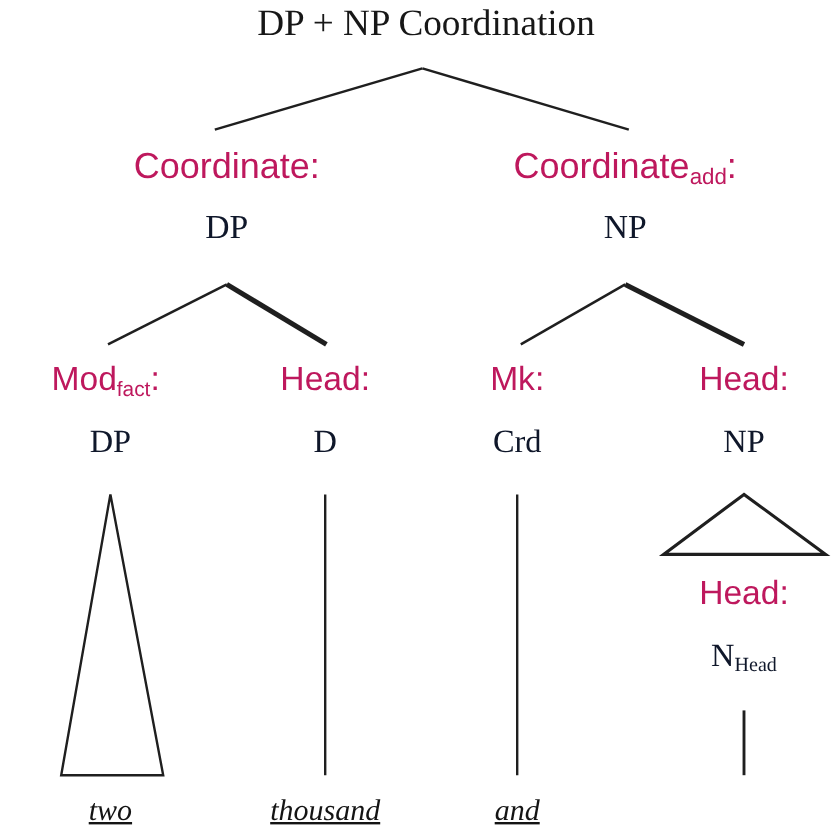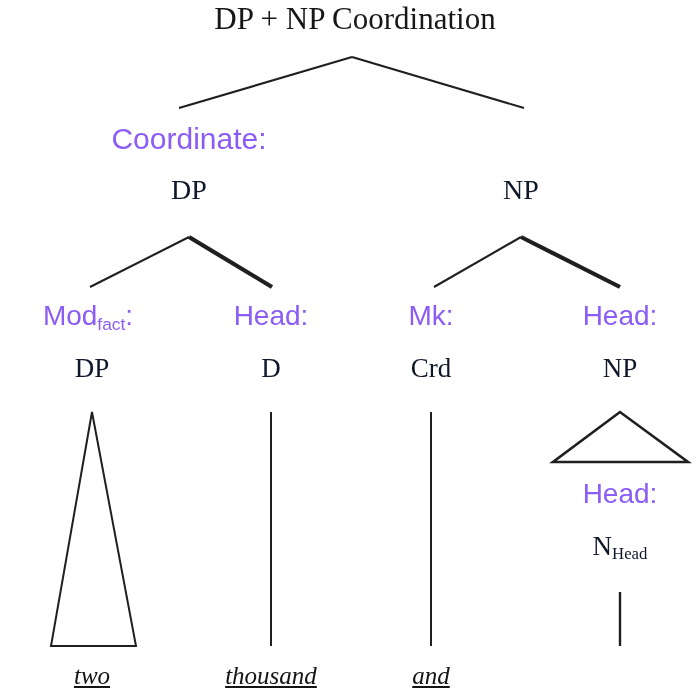--- a/index.html
+++ b/index.html
@@ -41,7 +41,7 @@
   .fn {
     font-family: "Liberation Sans", sans-serif;
     font-weight: 400;
-    color: #8b5cf6;
+    color: #be185d;
   }
   
   .cat {

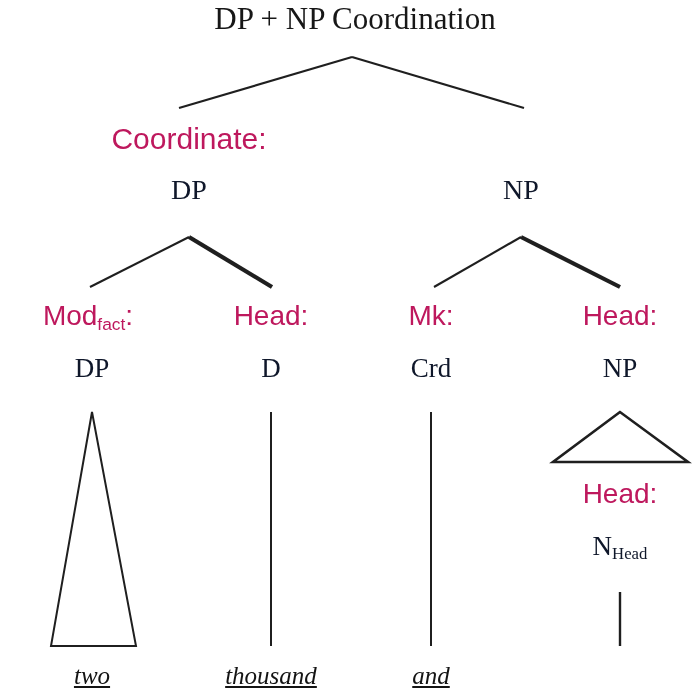--- a/index.html
+++ b/index.html
@@ -108,6 +108,9 @@
   </div>
   <div class="tree-label cat" style="left:165px; top:176px; font-size:28px;">DP</div>
 
+  <div class="tree-label fn" style="left:497px; top:124px; font-size:30px;">
+    <span>Coordinate</span><sub>add</sub><span>:</span>
+  </div>
   <div class="tree-label cat" style="left:497px; top:176px; font-size:28px;">NP</div>
 
   <div class="tree-label fn" style="left:64px; top:302px; font-size:28px;">

